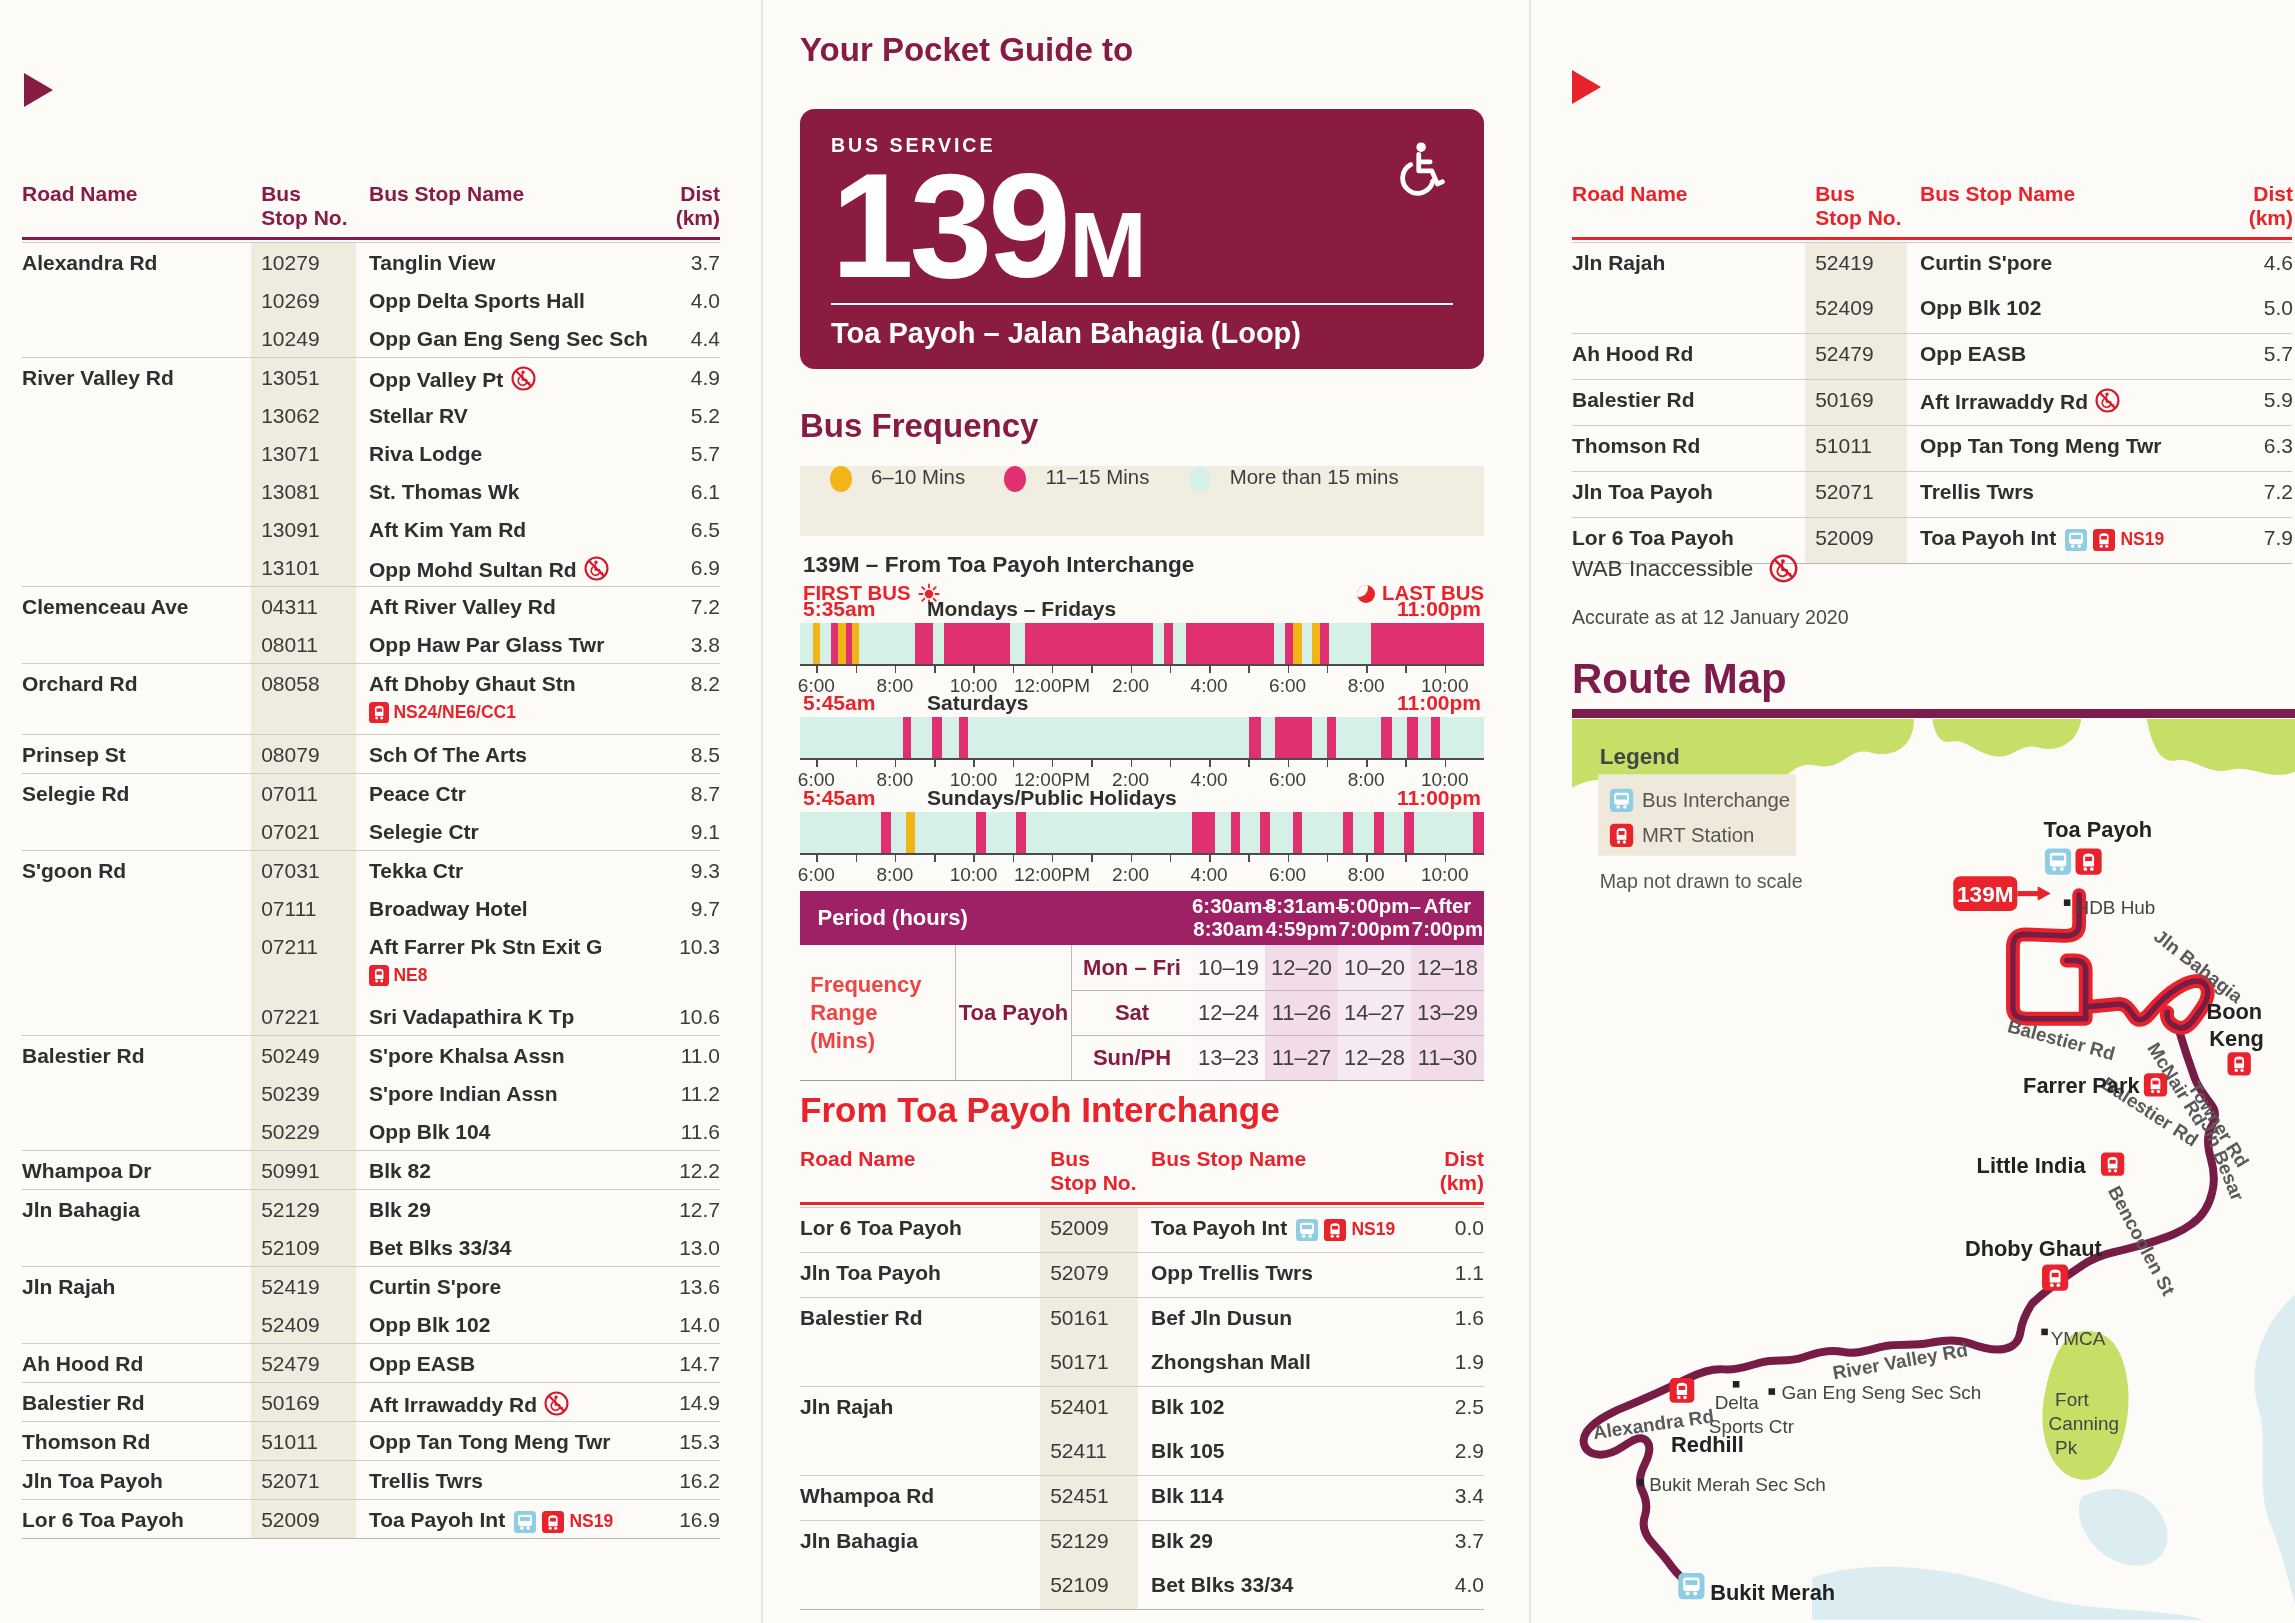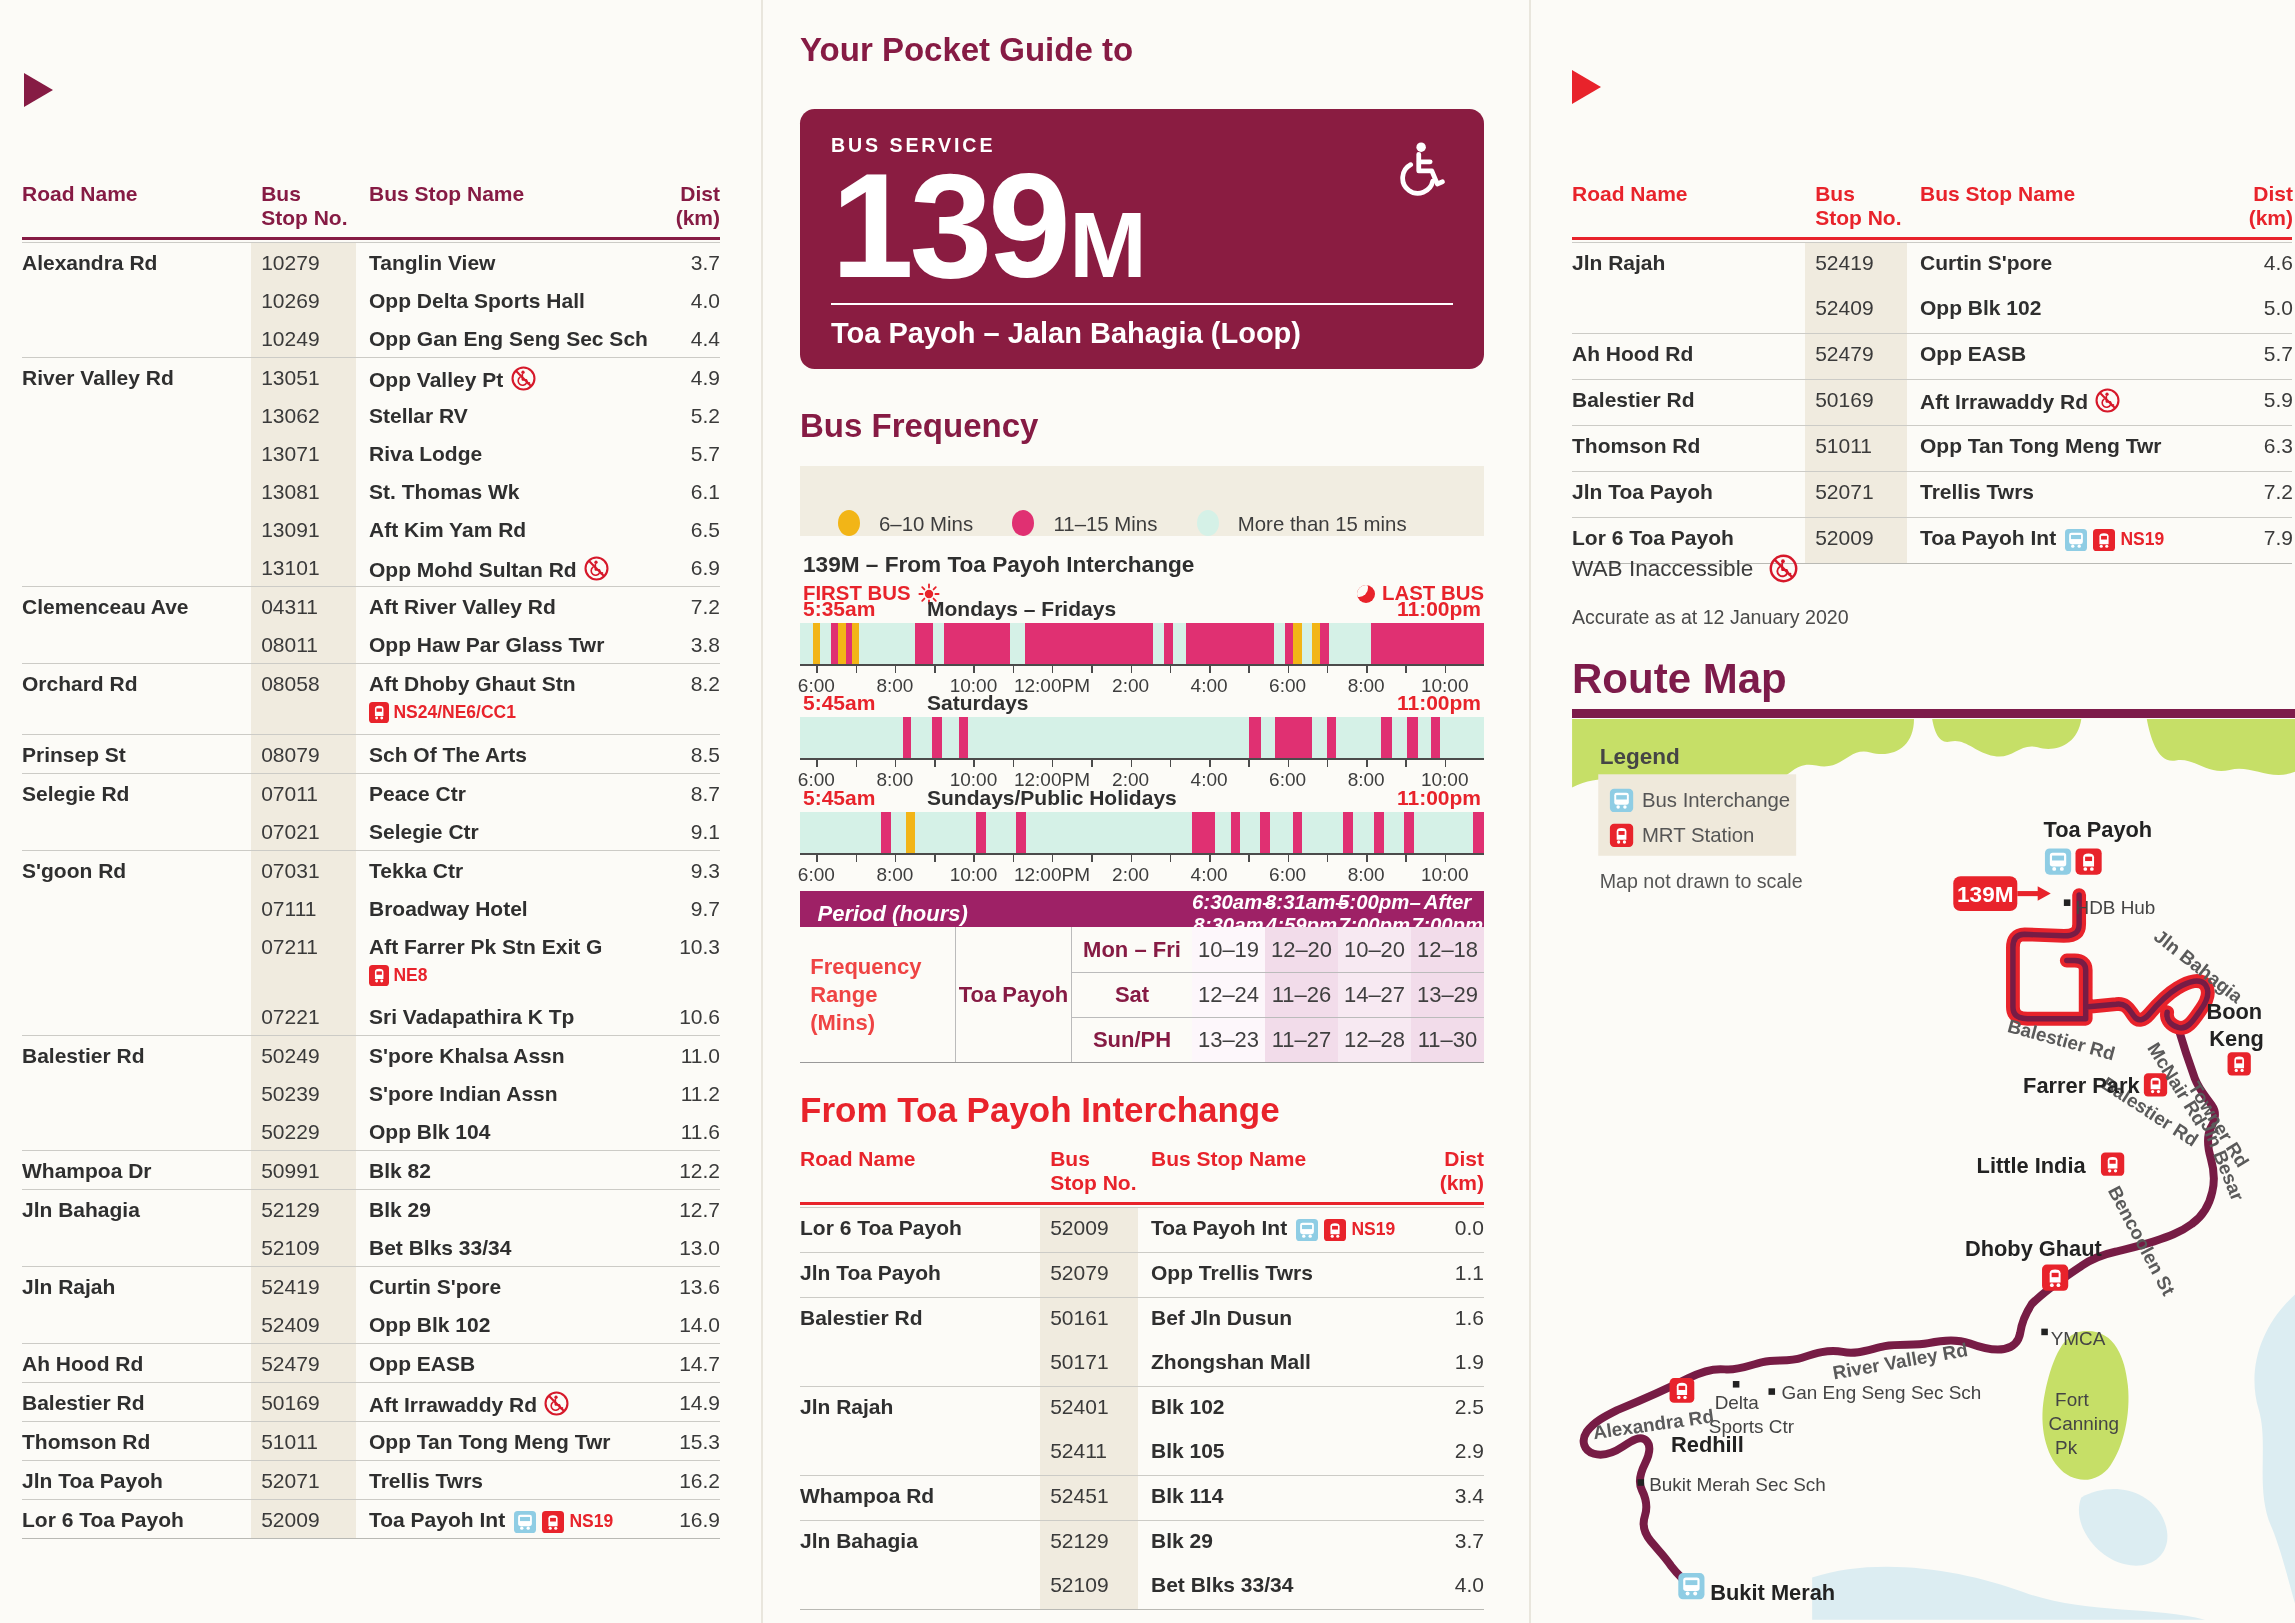--- a/index.html
+++ b/index.html
@@ -39,7 +39,7 @@
   .badge139 .route { font-size:29px; font-weight:bold; margin-top:11.6px; }
   .badge139 .wc { position:absolute; top:31px; right:32px; }
   .sec-title { position:absolute; font-size:33px; font-weight:bold; color:#861b44; }
-  .legend-strip { position:absolute; background:#f1ede1; display:flex; align-items:flex-end; gap:19px; padding:0 38px; }
+  .legend-strip { position:absolute; background:#f1ede1; display:flex; align-items:flex-start; gap:19px; padding:0 30px; }
   .legend-strip .dot { width:22px; height:26px; border-radius:50%; }
   .legend-strip .lab { font-size:20.4px; color:#3d3d3d; margin-right:20.4px; }
   .freq-sub { position:absolute; font-size:22.6px; font-weight:bold; color:#2f2f2f; }

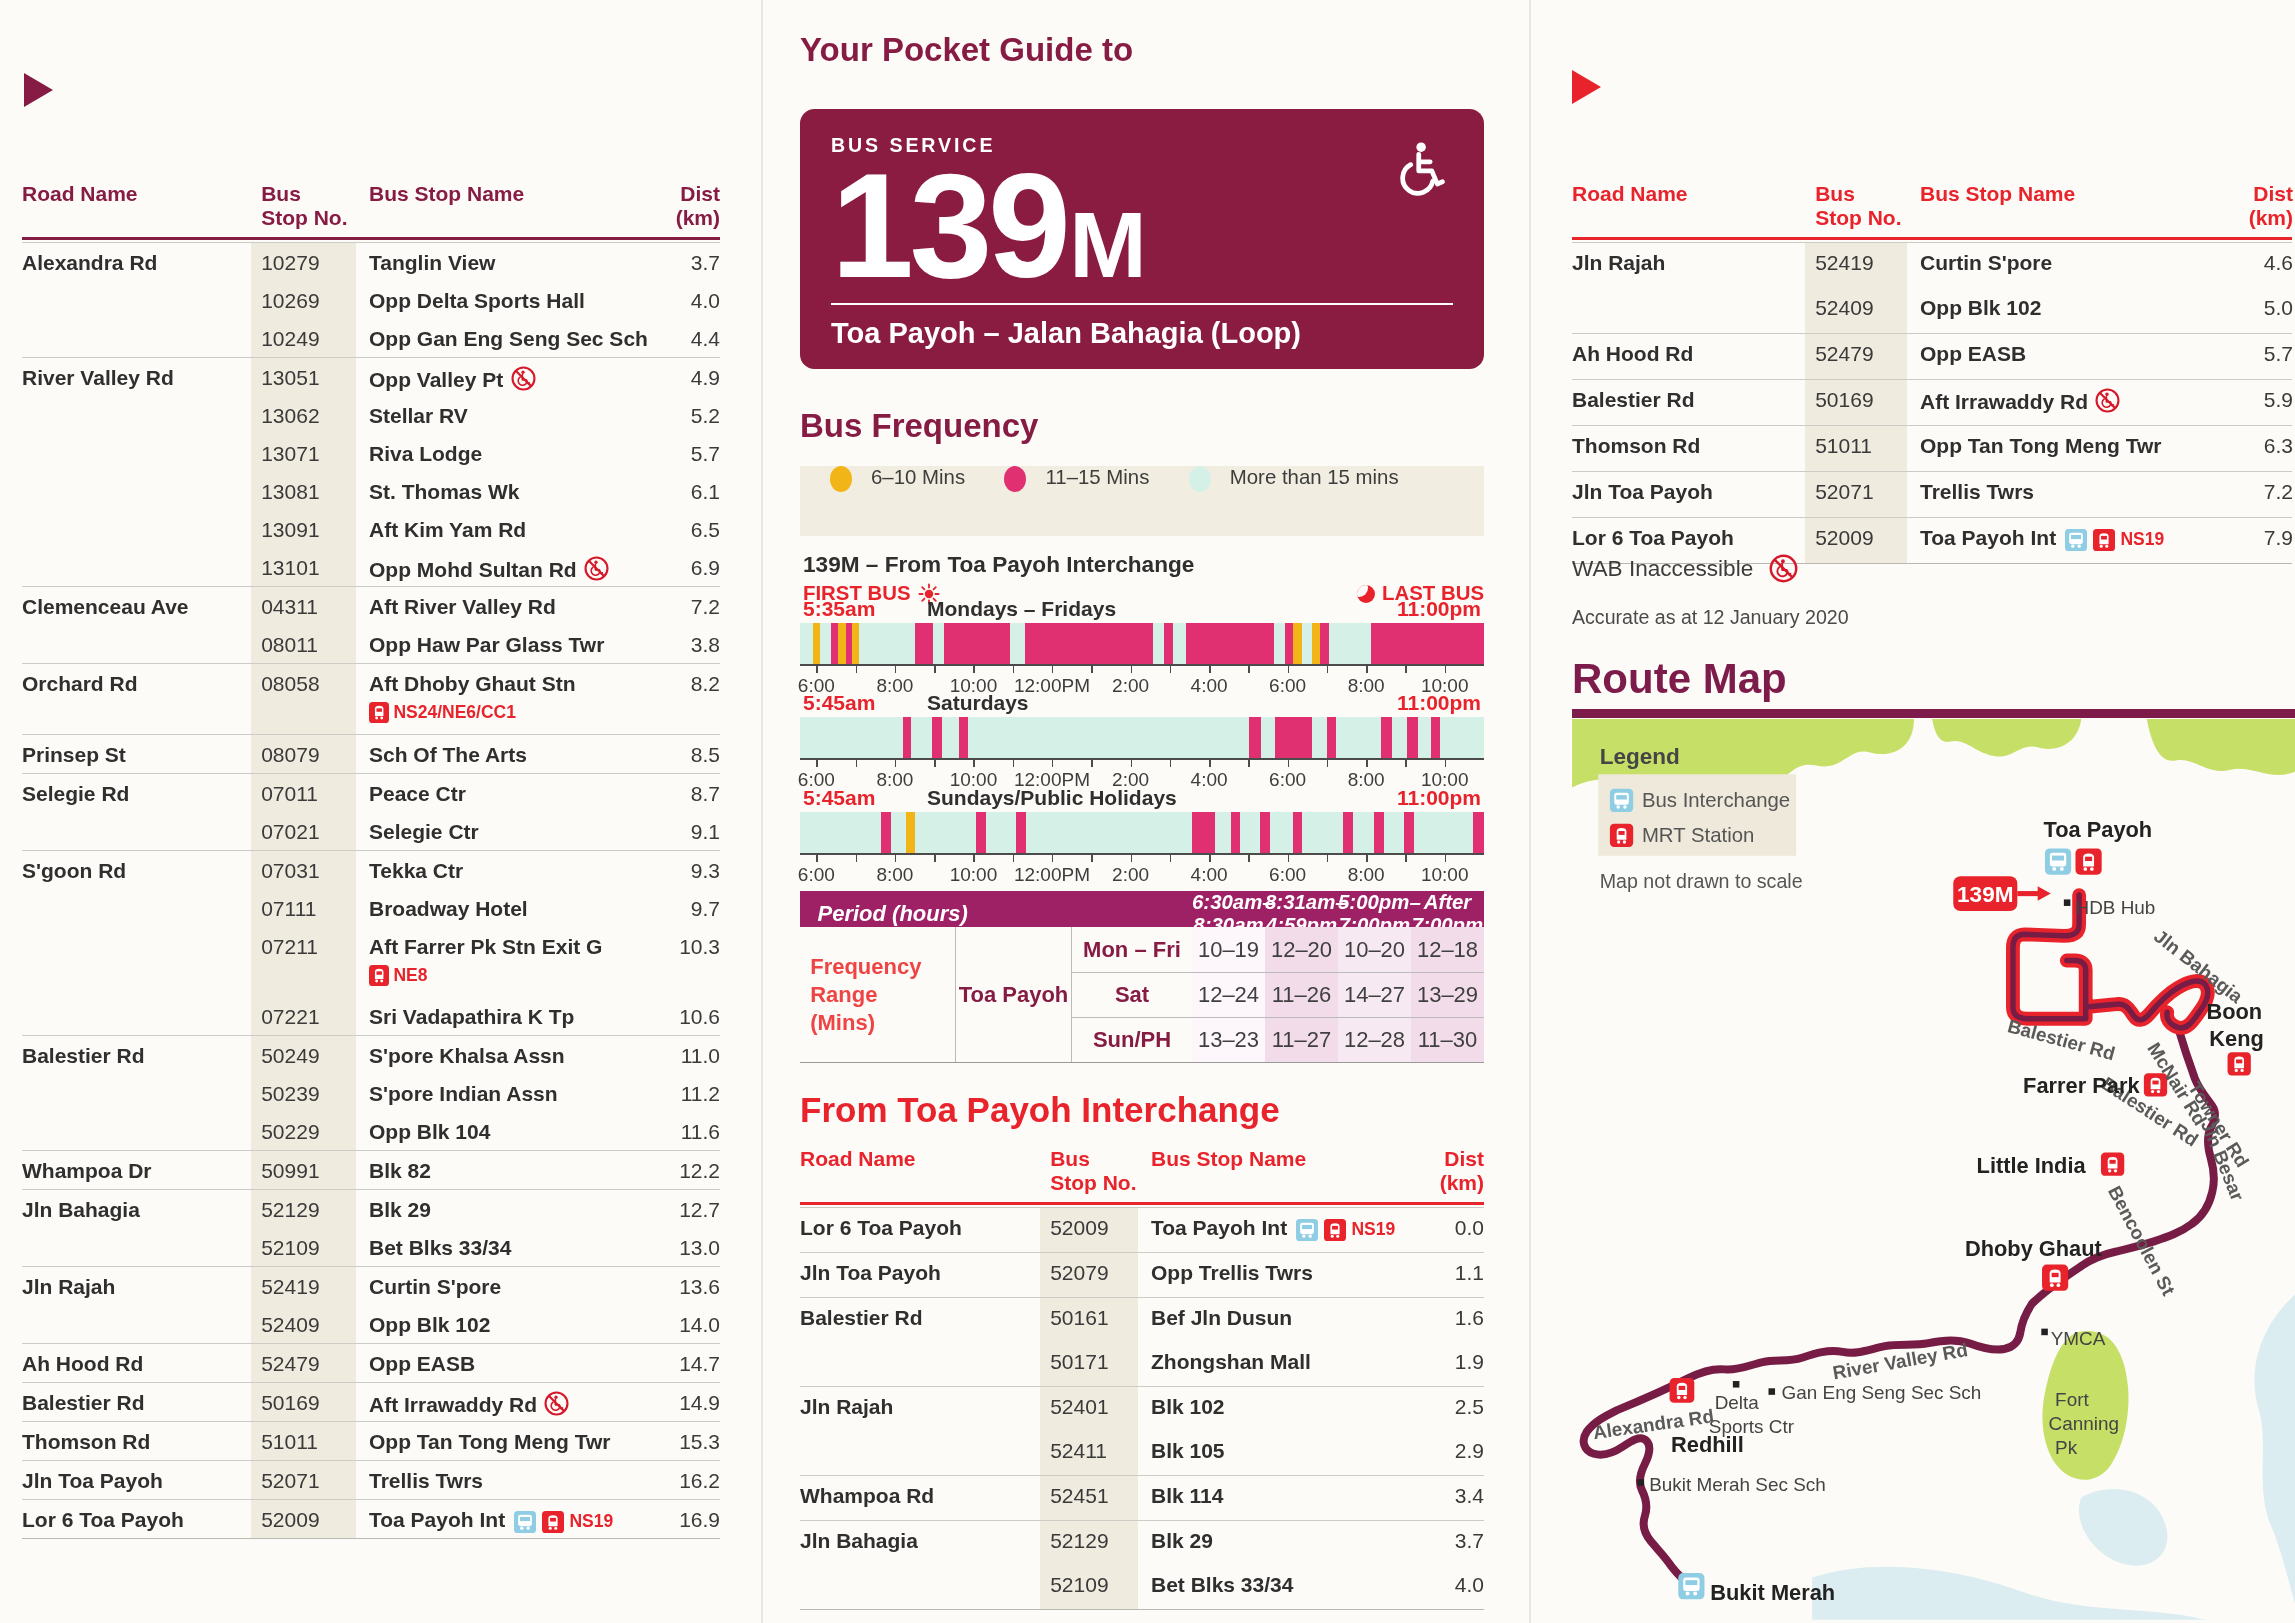--- a/index.html
+++ b/index.html
@@ -608,7 +608,7 @@
     </div>
 
   <div id="period-table" class="ptable" style="left:800px; top:891px; width:684px;">
-      <div class="pt-head" style="grid-template-columns:156px 116px 120px 73px 73px 73px 73px; height:36px;font-style:italic;">
+      <div class="pt-head" style="grid-template-columns:156px 116px 120px 73px 73px 73px 73px; height:54px;">
     <div class="corner" style="grid-column:1 / span 3;">Period (hours)</div>
         <div class="col">6:30am–
 8:30am</div>

